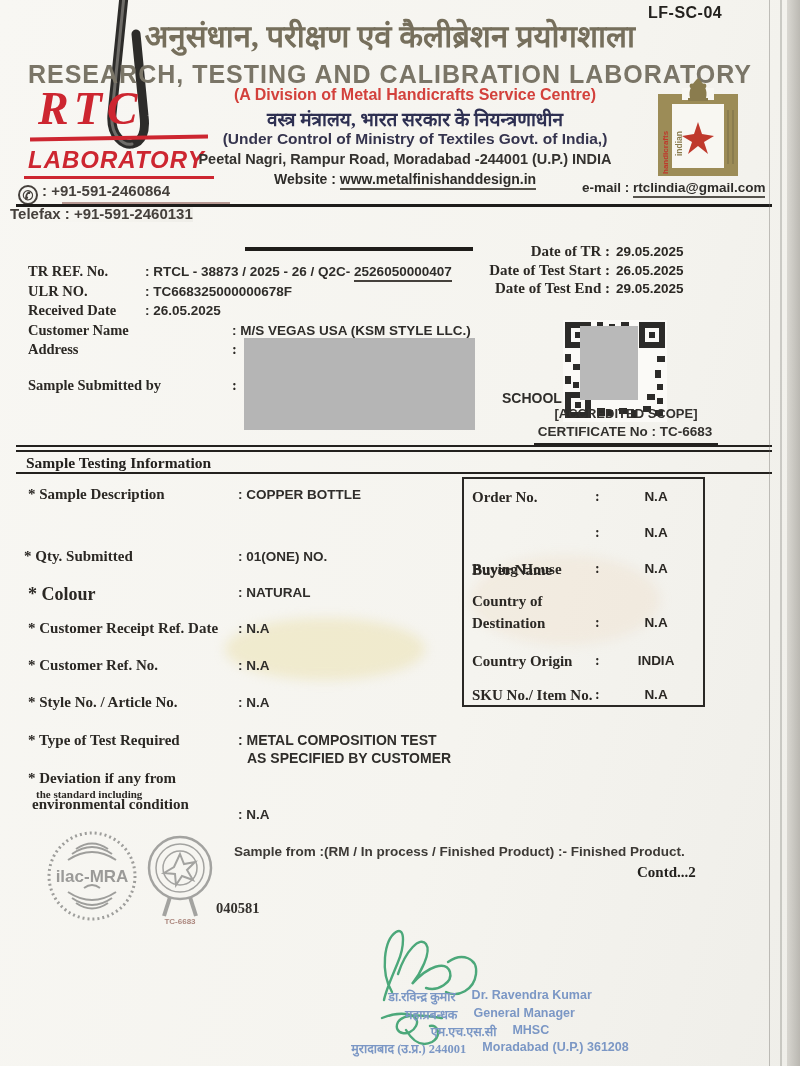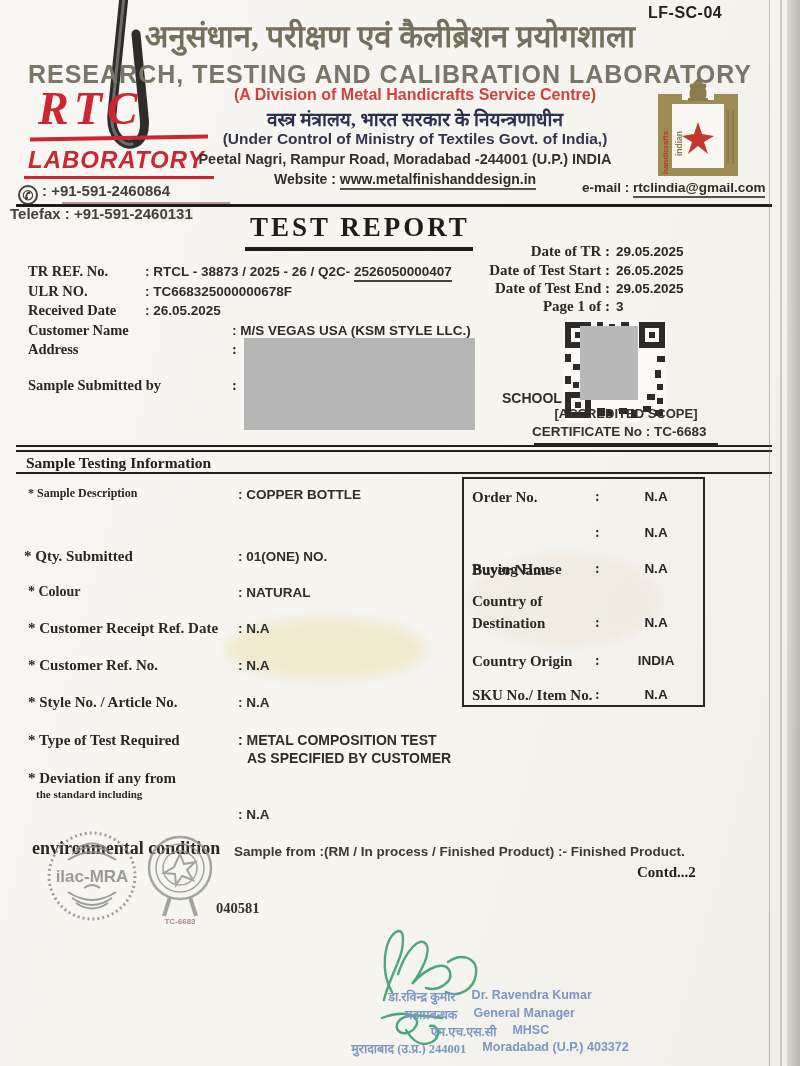--- a/index.html
+++ b/index.html
@@ -150,7 +150,6 @@
 
   <div class="abs hdr-divider"></div>
 
-  <div class="abs tr-title">TEST REPORT</div>
   <div class="abs tr-underline"></div>
 
   <div class="abs lbl" style="left:28px; top:263px;">TR REF. No.</div>

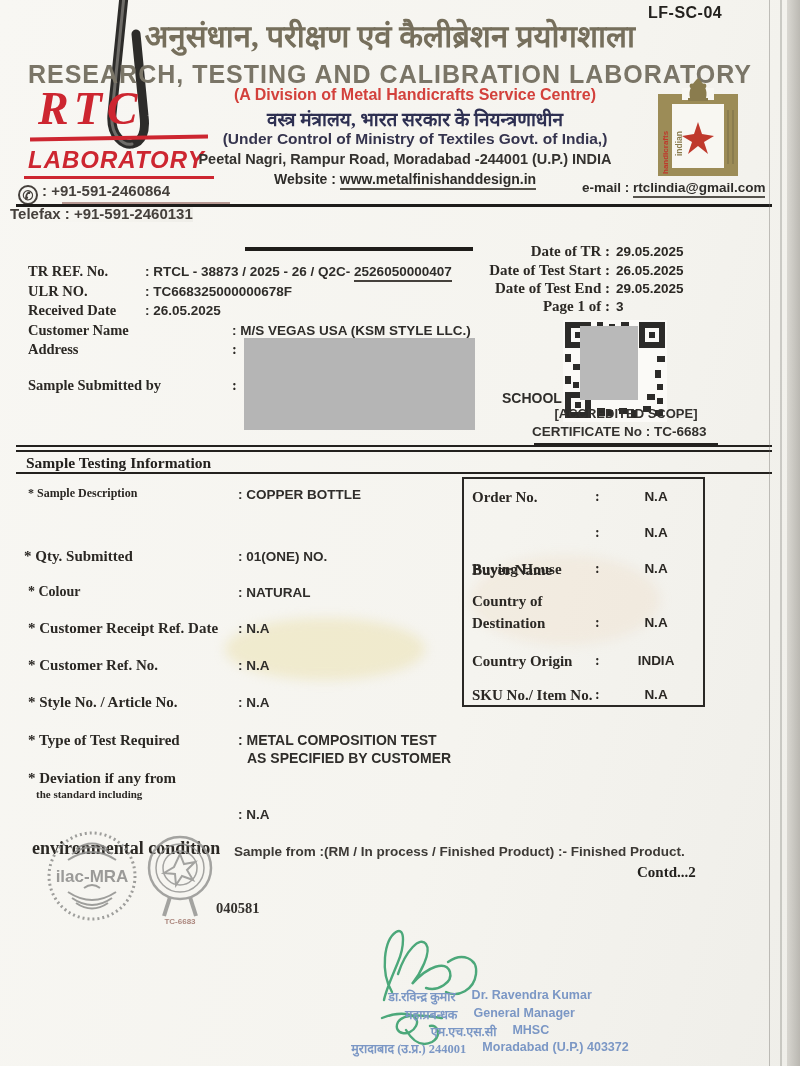--- a/index.html
+++ b/index.html
@@ -172,10 +172,6 @@
   <div class="abs date-row" style="left:450px; top:280px;">
     <span class="dl">Date of Test End : </span>
     <span class="dv">29.05.2025</span>
-  </div>
-  <div class="abs date-row" style="left:450px; top:298px;">
-    <span class="dl">Page 1 of : </span>
-    <span class="dv">3</span>
   </div>
 
   <div class="abs lbl" style="left:28px; top:322px;">Customer Name</div>

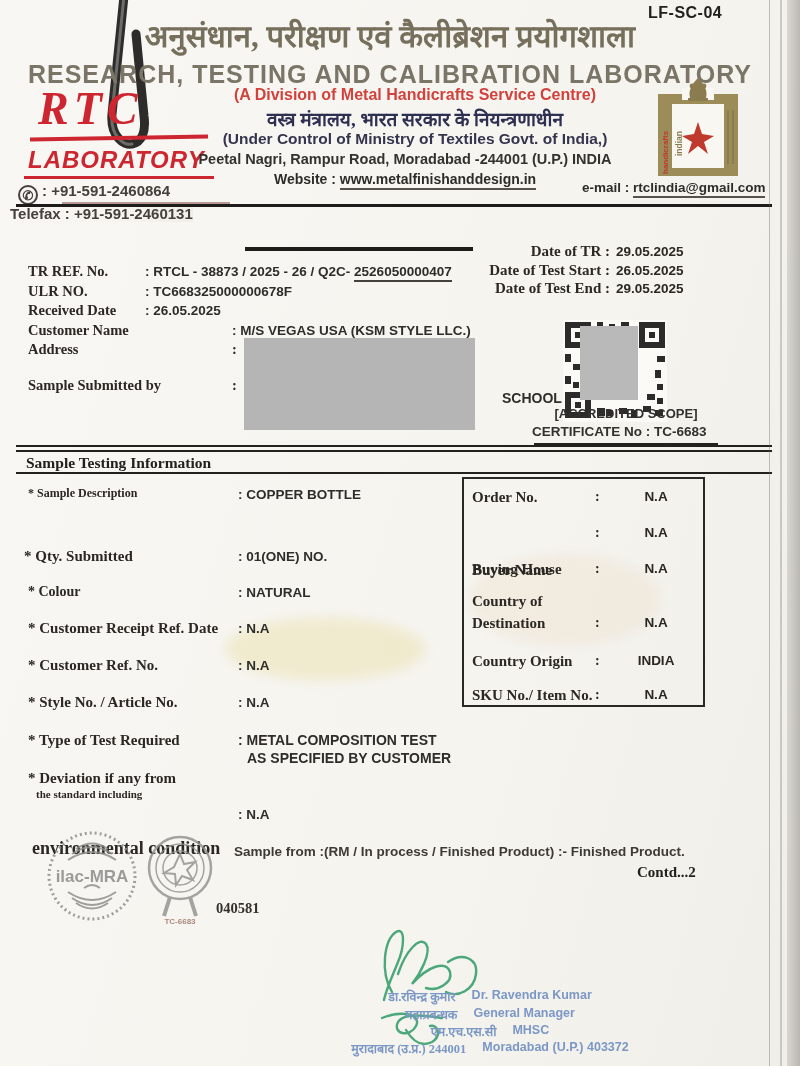--- a/index.html
+++ b/index.html
@@ -56,7 +56,7 @@
   .redact { background:#b5b5b5; }
 
   .acc-scope { left:538px; top:406px; width:176px; text-align:center; font:bold 13px "Liberation Sans",sans-serif; color:#33312e;}
-  .cert-no   { left:532px; top:424px; width:186px; font:bold 13.5px "Liberation Sans",sans-serif; color:#33312e;}
+  .cert-no   { left:532px; top:424px; width:186px; text-align:center; font:bold 13.5px "Liberation Sans",sans-serif; color:#33312e;}
   .cert-rule { left:534px; top:443px; width:184px; height:2px; background:#23211e; }
 
   .dbl-a { left:16px; top:445px; width:756px; height:2px; background:#23211e; }

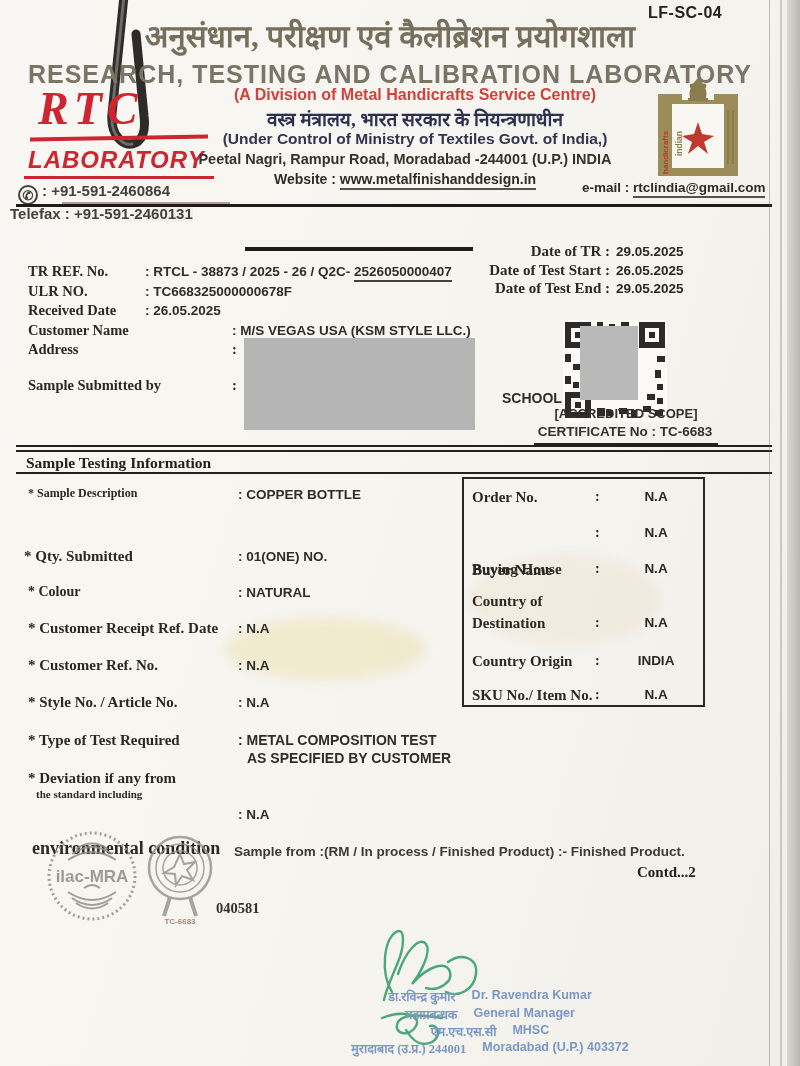--- a/index.html
+++ b/index.html
@@ -234,7 +234,7 @@
   <div class="abs sec-title">Sample Testing Information</div>
   <div class="abs sec-rule"></div>
 
-  <div class="abs lbl" style="left:28px; top:486px; font-size:12px;">* Sample Description</div>
+  <div class="abs lbl" style="left:28px; top:486px; font-size:15px;">* Sample Description</div>
   <div class="abs val" style="left:238px; top:487px;">: COPPER BOTTLE</div>
 
   <div class="abs lbl" style="left:24px; top:548px; font-size:15px;">* Qty. Submitted</div>

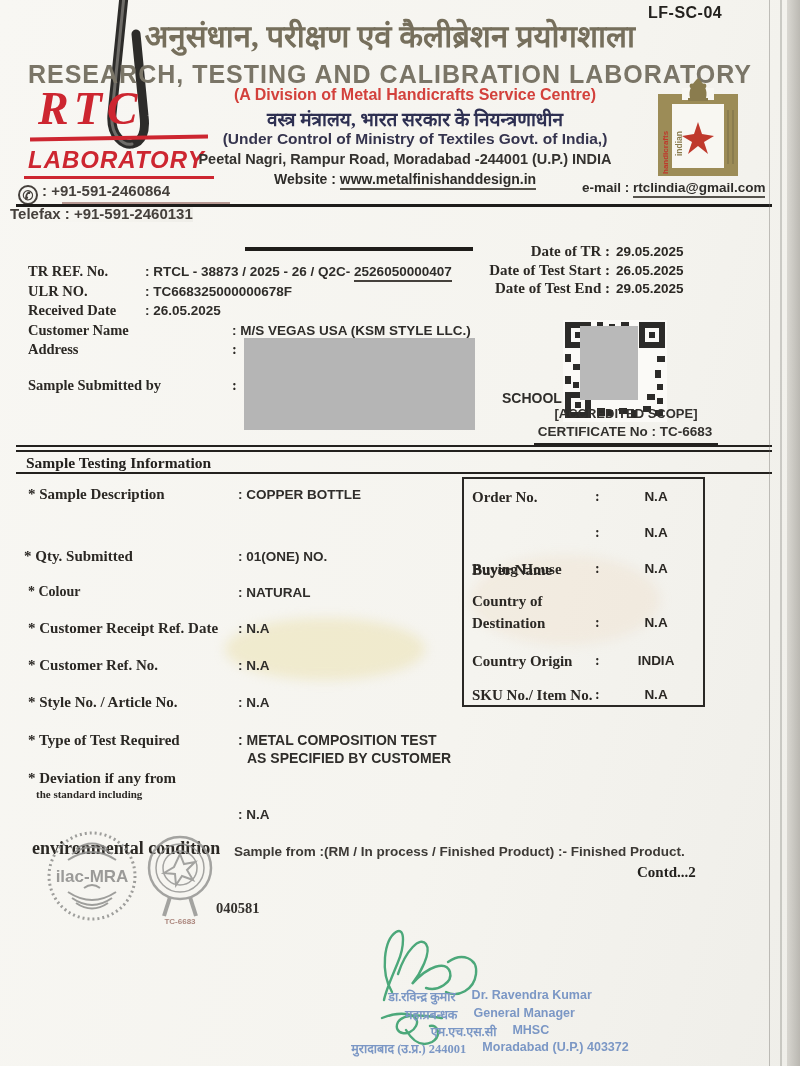--- a/index.html
+++ b/index.html
@@ -240,7 +240,7 @@
   <div class="abs lbl" style="left:24px; top:548px; font-size:15px;">* Qty. Submitted</div>
   <div class="abs val" style="left:238px; top:549px;">: 01(ONE) NO.</div>
 
-  <div class="abs lbl" style="left:28px; top:584px; font-size:14px;">* Colour</div>
+  <div class="abs lbl" style="left:28px; top:584px; font-size:18px;">* Colour</div>
   <div class="abs val" style="left:238px; top:585px;">: NATURAL</div>
 
   <div class="abs lbl" style="left:28px; top:620px; font-size:15px;">* Customer Receipt Ref. Date</div>

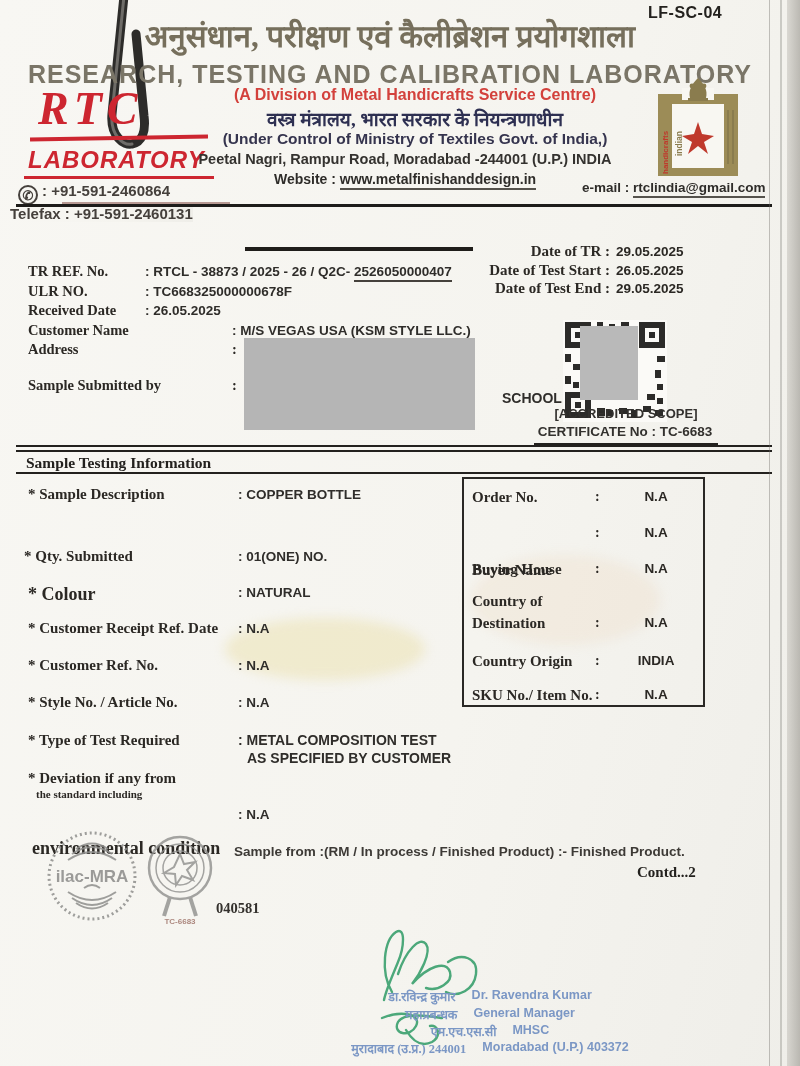--- a/index.html
+++ b/index.html
@@ -258,7 +258,7 @@
 
   <div class="abs lbl" style="left:28px; top:770px; font-size:15px;">* Deviation if any from</div>
   <div class="abs lbl" style="left:36px; top:788px; font-size:11px;">the standard including</div>
-  <div class="abs lbl" style="left:32px; top:838px; font-size:18px;">environmental condition</div>
+  <div class="abs lbl" style="left:32px; top:796px; font-size:15px;">environmental condition</div>
   <div class="abs val" style="left:238px; top:807px;">: N.A</div>
 
   <div class="abs order-box">

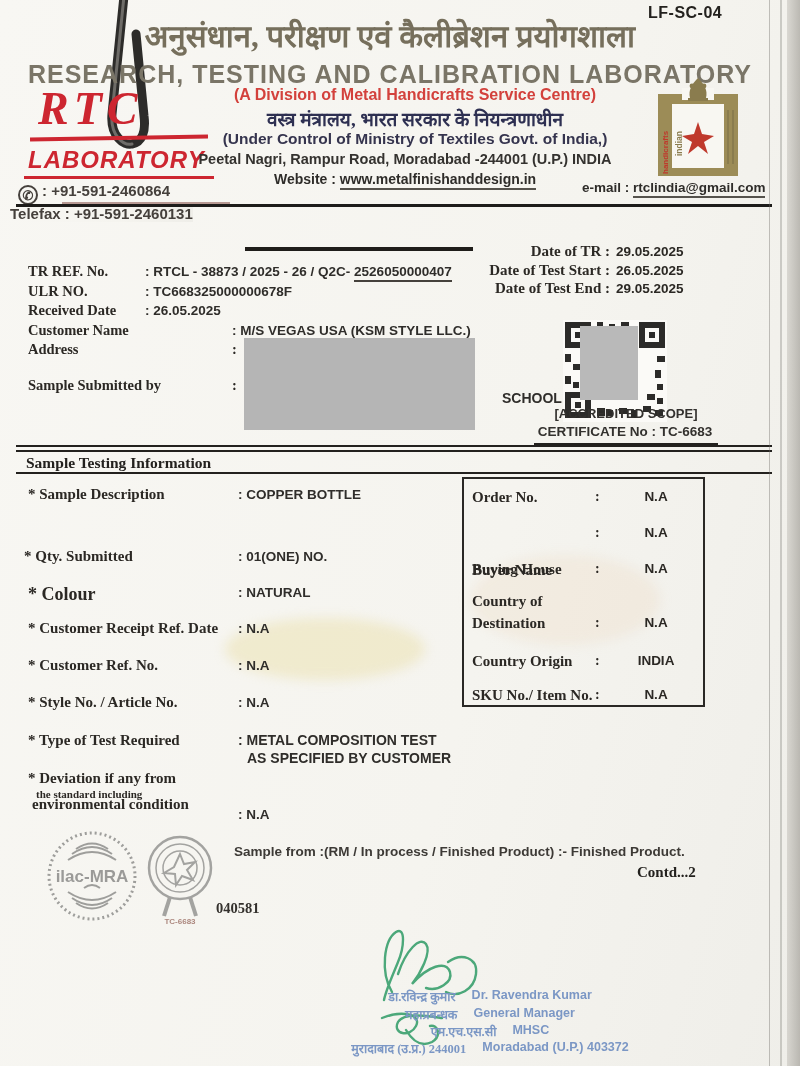--- a/index.html
+++ b/index.html
@@ -340,7 +340,7 @@
   </div>
   <div class="abs stamp-line" style="left:330px; top:1040px;">
     <span class="hi">मुरादाबाद (उ.प्र.) 244001</span>
-    <span>Moradabad (U.P.) 403372</span>
+    <span>Moradabad (U.P.) 361208</span>
   </div>
 
   <div class="abs edge-a"></div>

